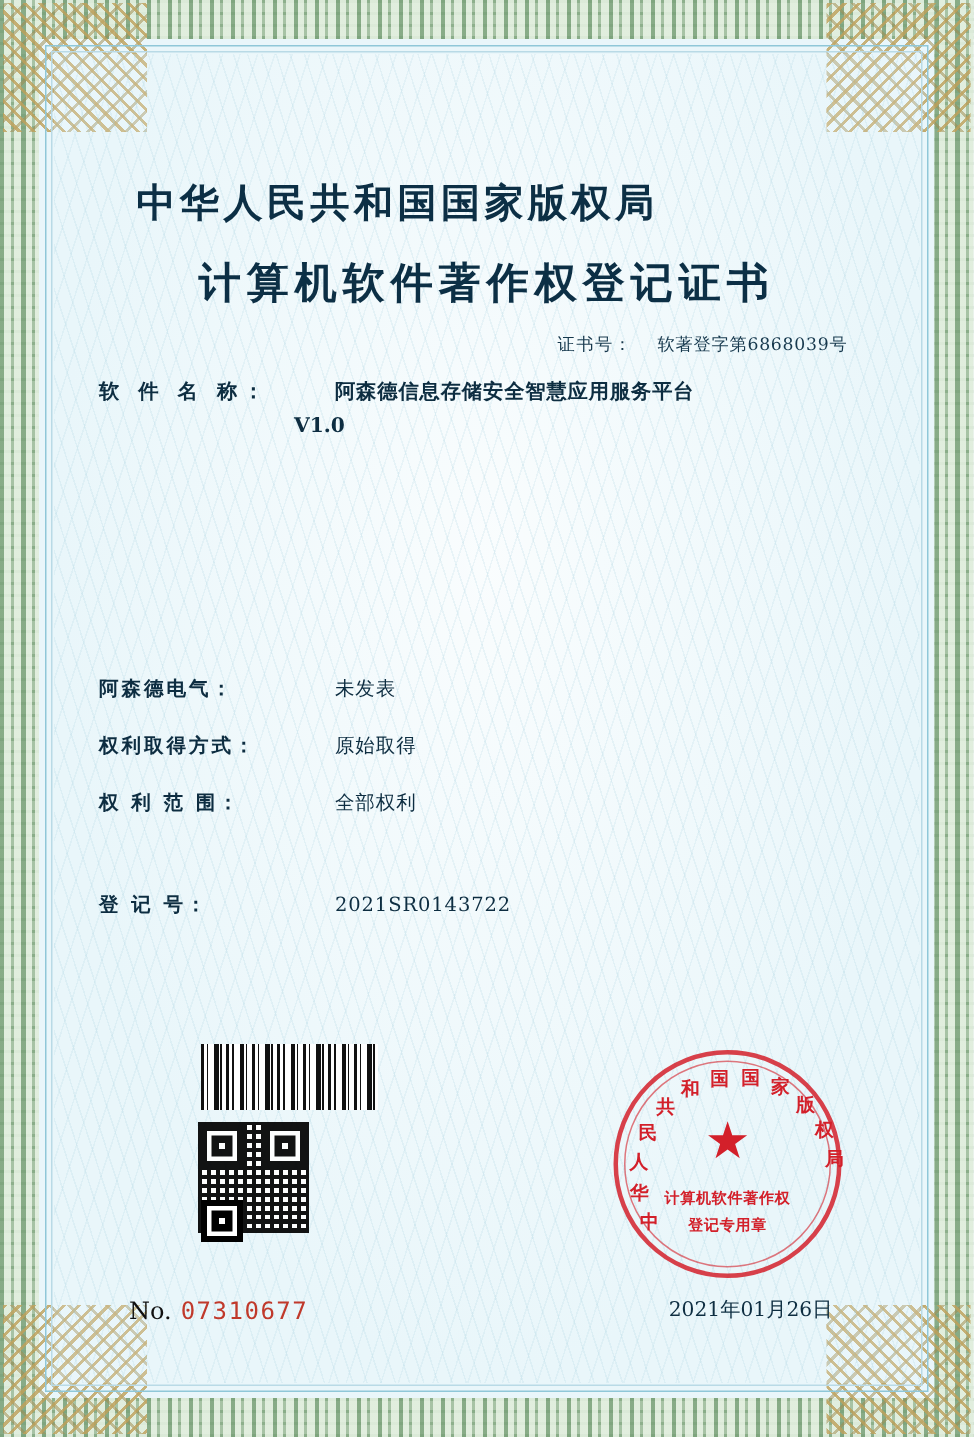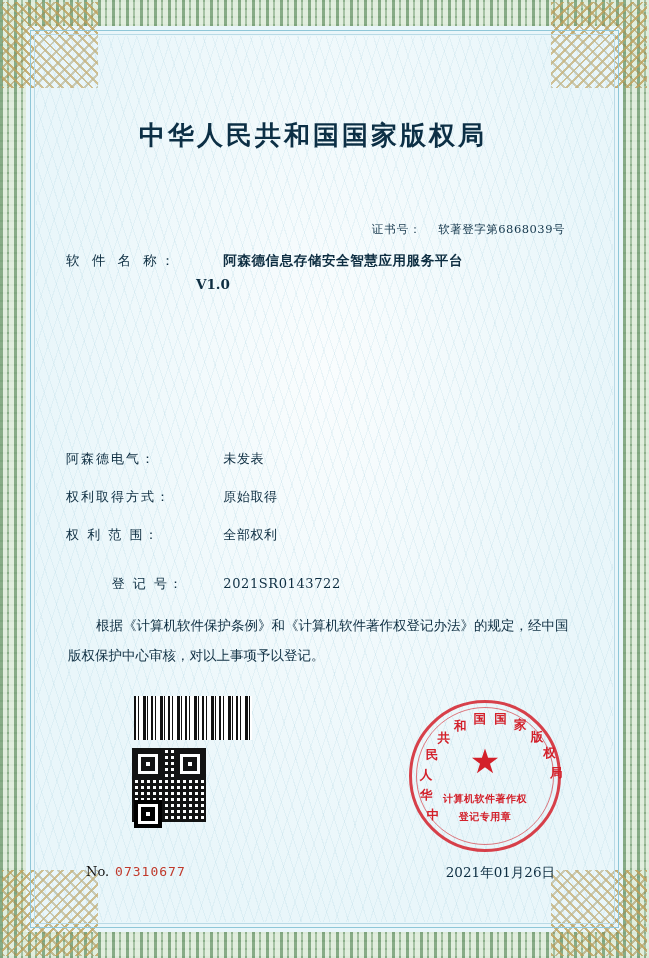--- a/index.html
+++ b/index.html
@@ -108,7 +108,6 @@
     position: absolute;
     top: 82px; left: 0; width: 458px;
     font-size: 26px;
-    padding-left: 48px;
   }
   .title-sub {
     position: absolute;

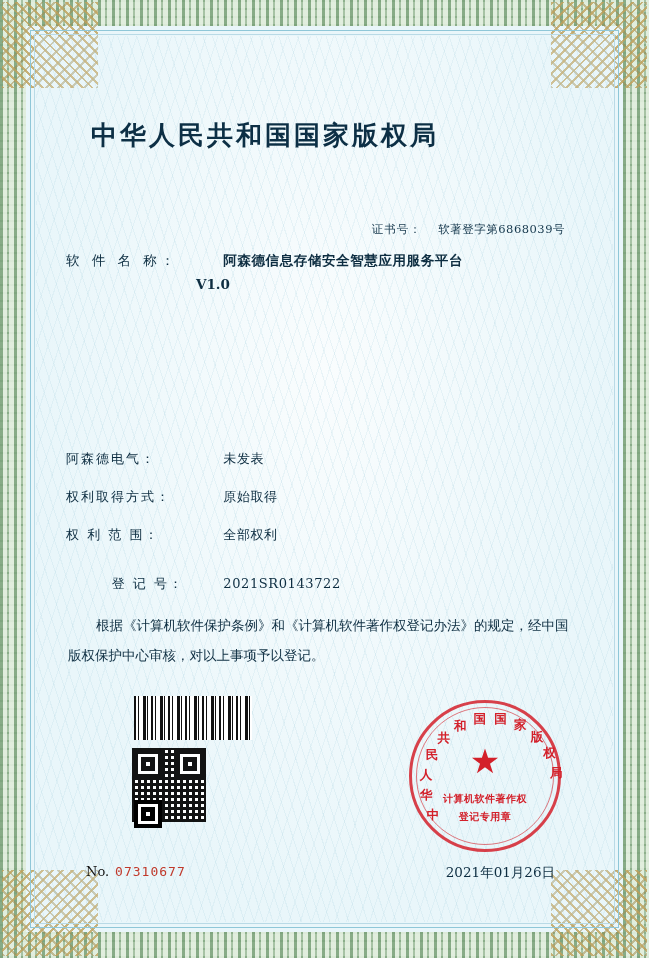--- a/index.html
+++ b/index.html
@@ -319,6 +319,7 @@
   <div class="content">
 
     <div class="title-main">中华人民共和国国家版权局</div>
+    <div class="title-sub">计算机软件著作权登记证书</div>
 
     <div class="cert-no">
       <span class="label">证书号：</span>

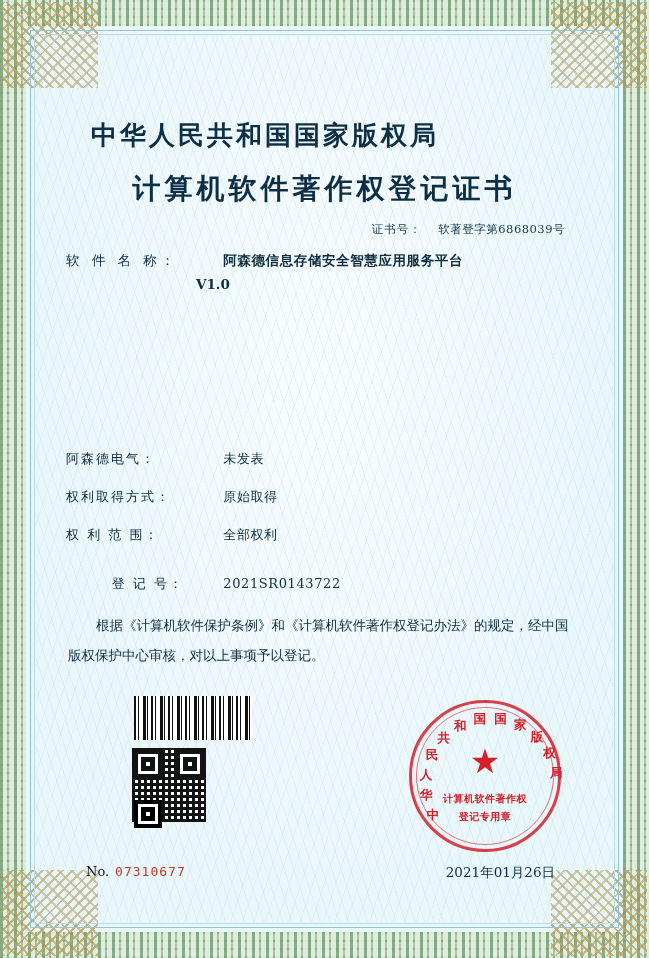--- a/index.html
+++ b/index.html
@@ -137,7 +137,7 @@
     display: inline-block;
     width: 118px;
     letter-spacing: 4px;
-    font-weight: normal;
+    font-weight: bold;
   }
   .field .fvalue {
     font-weight: bold;

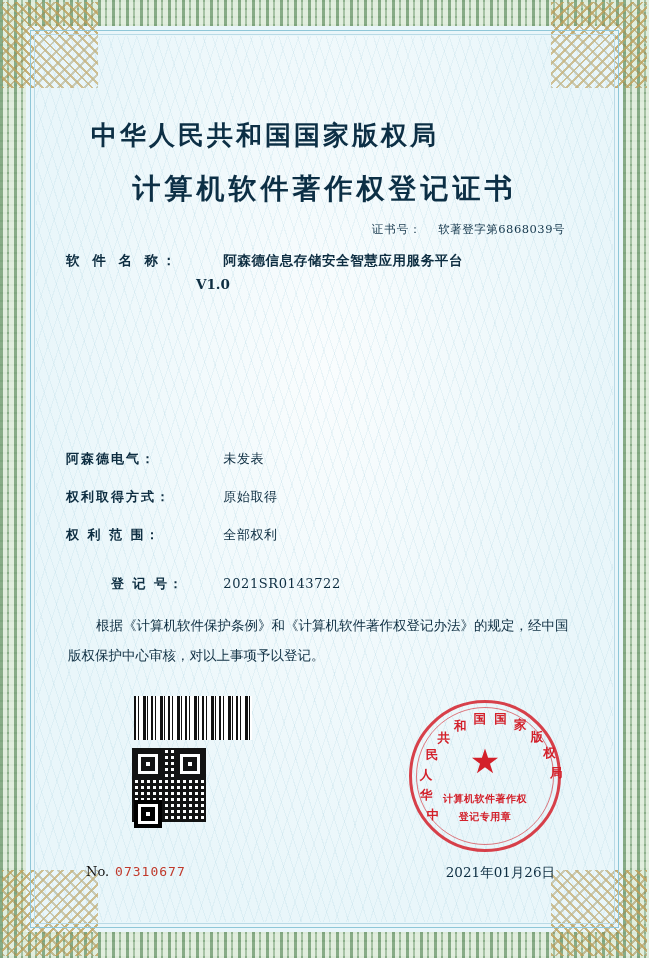--- a/index.html
+++ b/index.html
@@ -153,7 +153,7 @@
   .row-pubdate    { top: 414px; }
   .row-acquire    { top: 452px; }
   .row-scope      { top: 490px; }
-  .row-regno      { top: 539px; text-align: right; }
+  .row-regno      { top: 558px; }
 
   .field.small .flabel { width: 118px; letter-spacing: 2px; font-size: 13px; }
   .field.small .fvalue { font-weight: normal; font-size: 13px; }

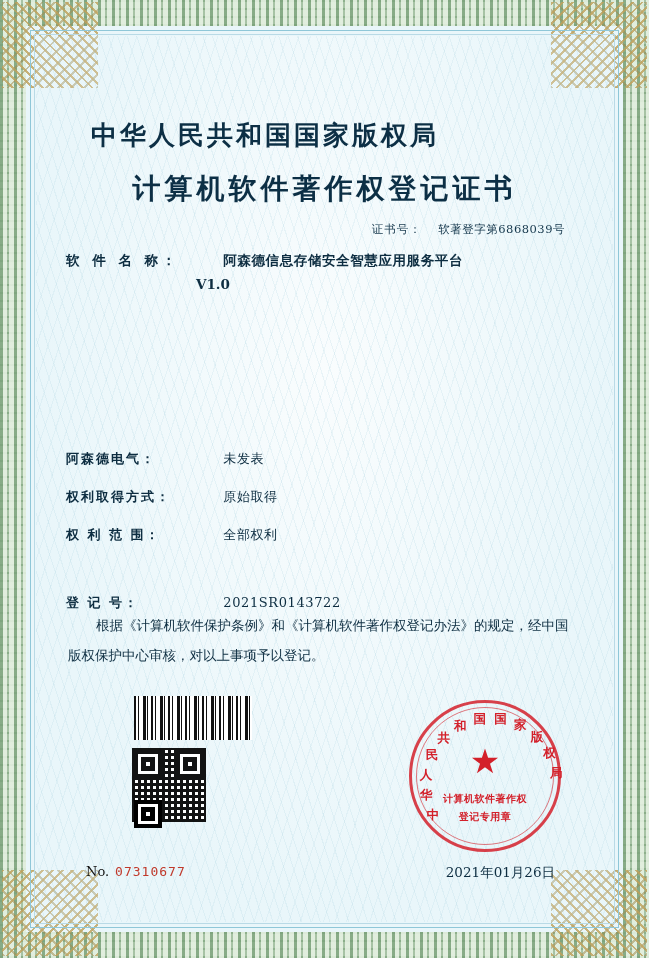--- a/index.html
+++ b/index.html
@@ -354,7 +354,6 @@
       <span class="fvalue">2021SR0143722</span>
     </div>
 
-    <div class="paragraph para-1">根据《计算机软件保护条例》和《计算机软件著作权登记办法》的规定，经中国版权保护中心审核，对以上事项予以登记。</div>
 
     <div class="barcode"></div>
     <div class="qr"></div>

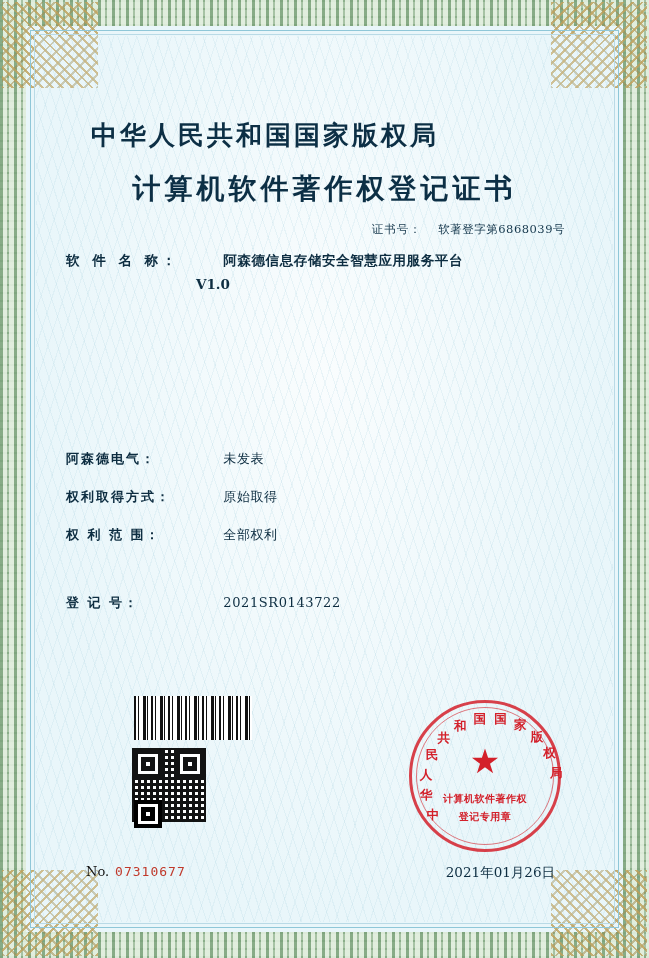--- a/index.html
+++ b/index.html
@@ -278,7 +278,7 @@
     position: absolute;
     left: 50px;
     top: 828px;
-    font-size: 13px;
+    font-size: 16px;
     color: #111;
     font-family: "DejaVu Serif", "Liberation Serif", serif;
   }

